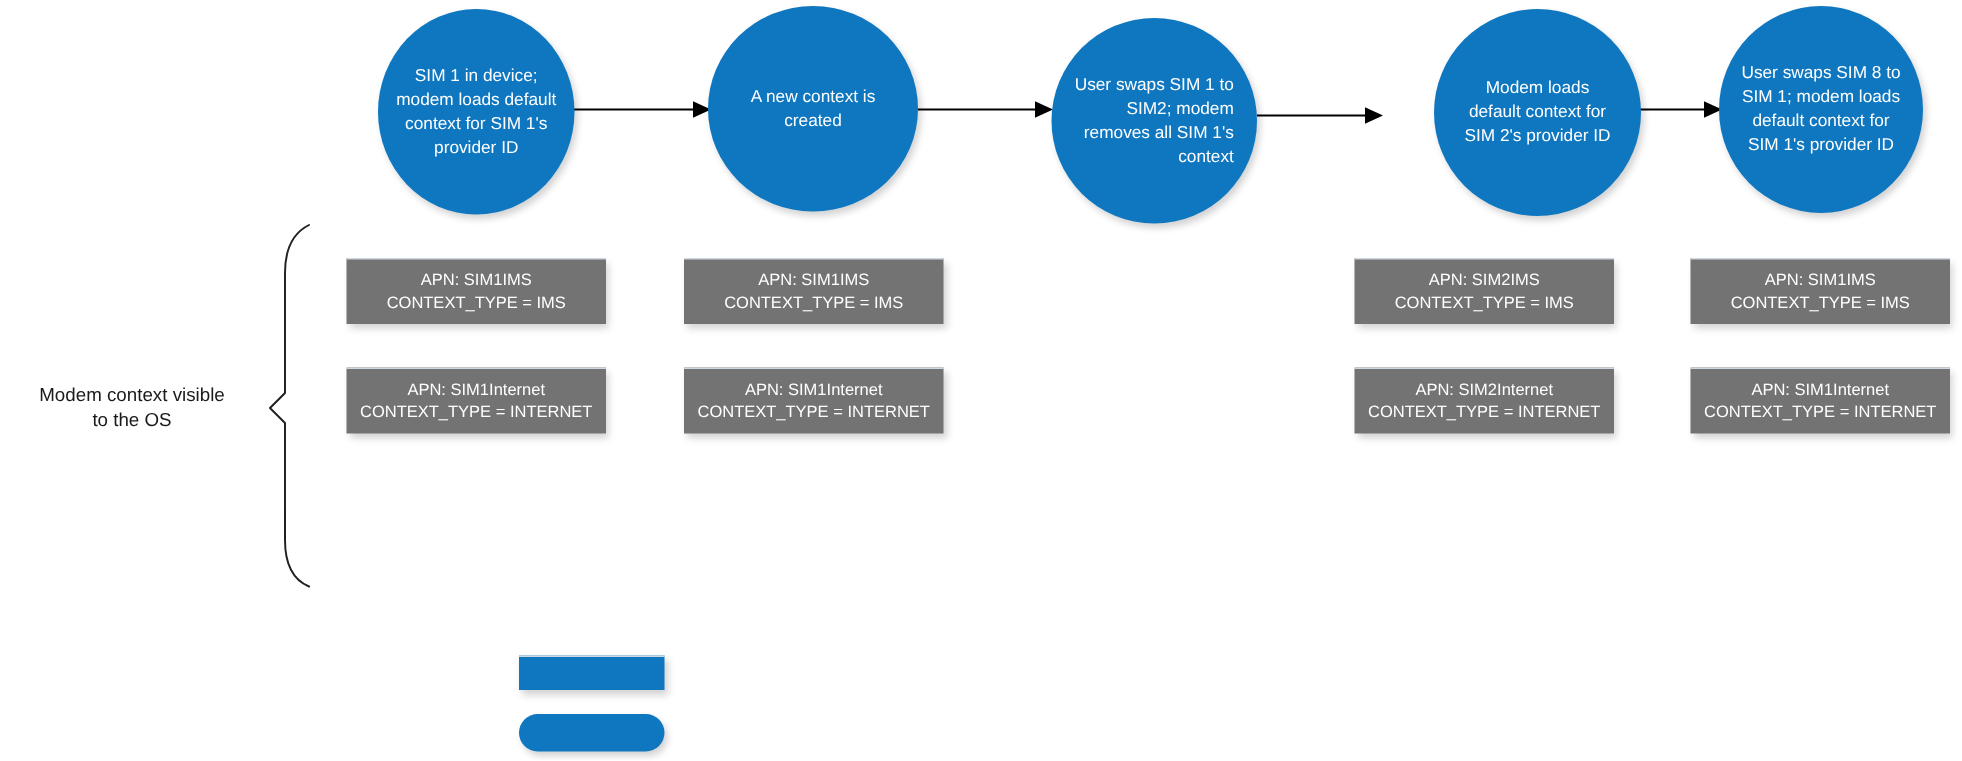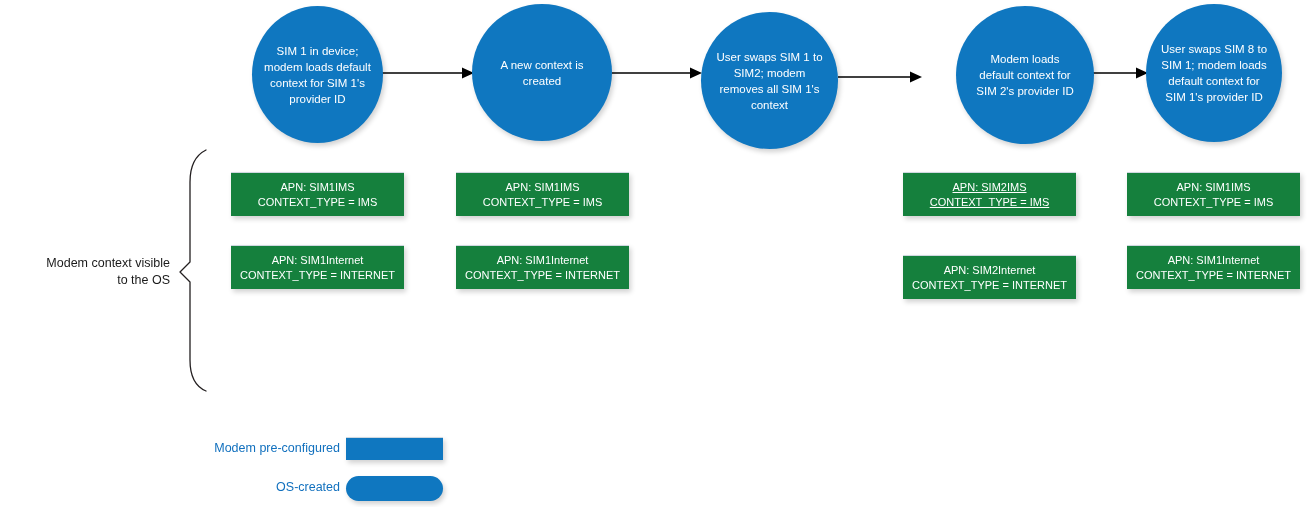--- a/index.html
+++ b/index.html
@@ -130,7 +130,7 @@
   <div class="step-circle" style="left:472px; top:4px; width:140px; height:137px;">A new context is
 created</div>
 
-  <div class="step-circle" style="left:701px; top:12px; width:137px; height:137px;">User swaps SIM 1 to
+  <div class="step-circle" style="left:701px; top:12px; width:137px; height:137px;text-align:right;">User swaps SIM 1 to
 SIM2; modem
 removes all SIM 1's
 context</div>

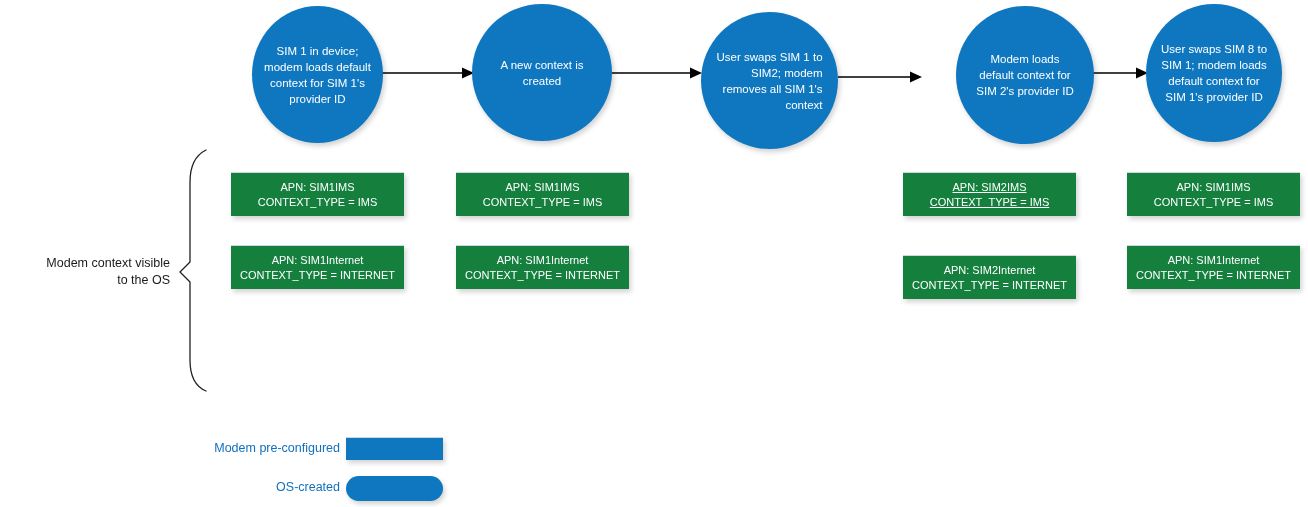--- a/index.html
+++ b/index.html
@@ -39,7 +39,7 @@
   
   .ctx-box {
     position: absolute;
-    background: #15803d;
+    background: #737373;
     border-top: 1px solid #cfd8e0;
     box-shadow: 2px 3px 5px rgba(0,0,0,0.18);
     display: flex;

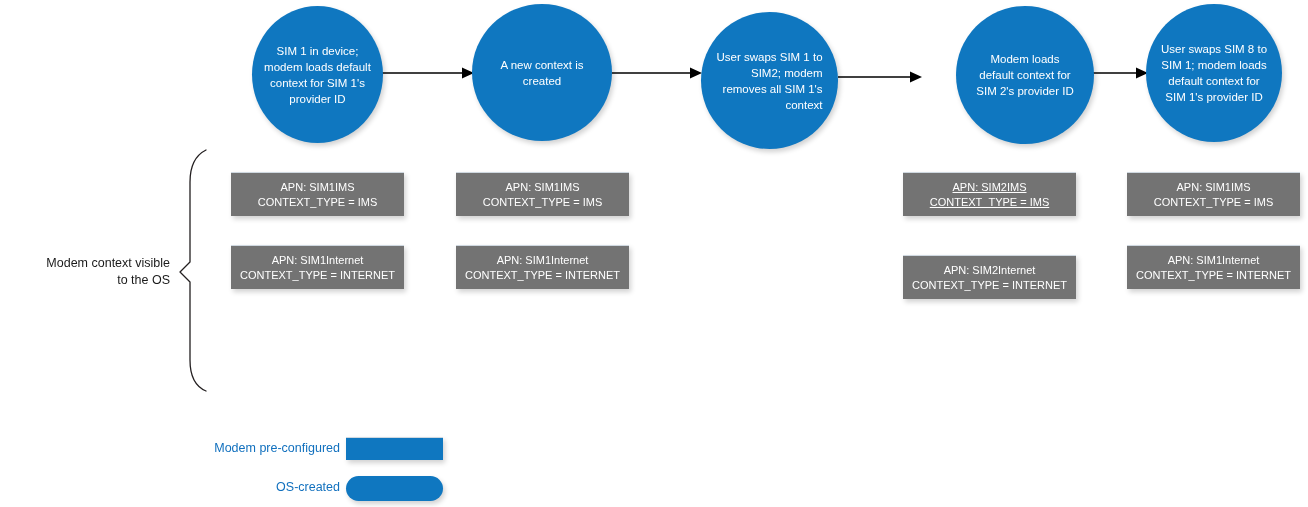--- a/index.html
+++ b/index.html
@@ -154,7 +154,7 @@
   <div class="ctx-box" style="left:456px; top:245px; width:173px; height:44px;">APN: SIM1Internet
 CONTEXT_TYPE = INTERNET</div>
 
-  <div class="ctx-box" style="left:903px; top:172px; width:173px; height:44px;text-decoration:underline;">APN: SIM2IMS
+  <div class="ctx-box" style="left:903px; top:172px; width:173px; height:44px;">APN: SIM2IMS
 CONTEXT_TYPE = IMS</div>
   <div class="ctx-box" style="left:903px; top:255px; width:173px; height:44px;">APN: SIM2Internet
 CONTEXT_TYPE = INTERNET</div>

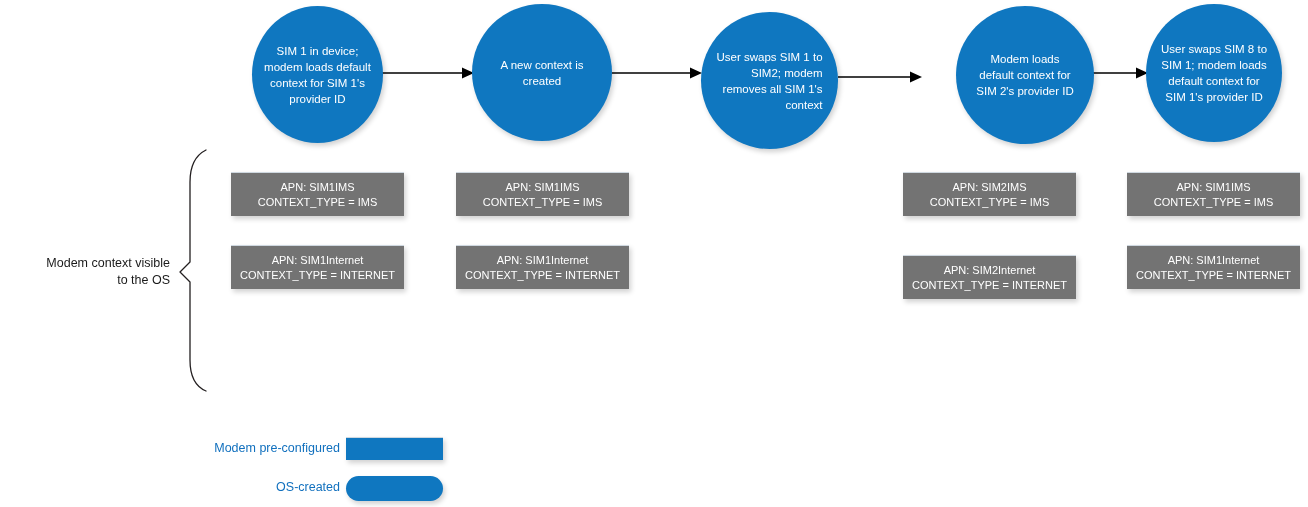--- a/index.html
+++ b/index.html
@@ -168,7 +168,7 @@
     <path d="M28 2 C 16 8, 12 20, 12 34 L 12 114 L 2 124 L 12 134 L 12 212 C 12 226, 16 238, 28 243" fill="none" stroke="#231f20" stroke-width="1.3" stroke-linecap="round" stroke-linejoin="round"></path>
   </svg>
 
-  <div class="bracket-label" style="left:6px; top:255px; width:164px;text-align:right;">Modem context visible
+  <div class="bracket-label" style="left:6px; top:255px; width:164px;">Modem context visible
 to the OS</div>
 
   <div class="legend-label" style="left:140px; top:441px; width:200px;">Modem pre-configured</div>

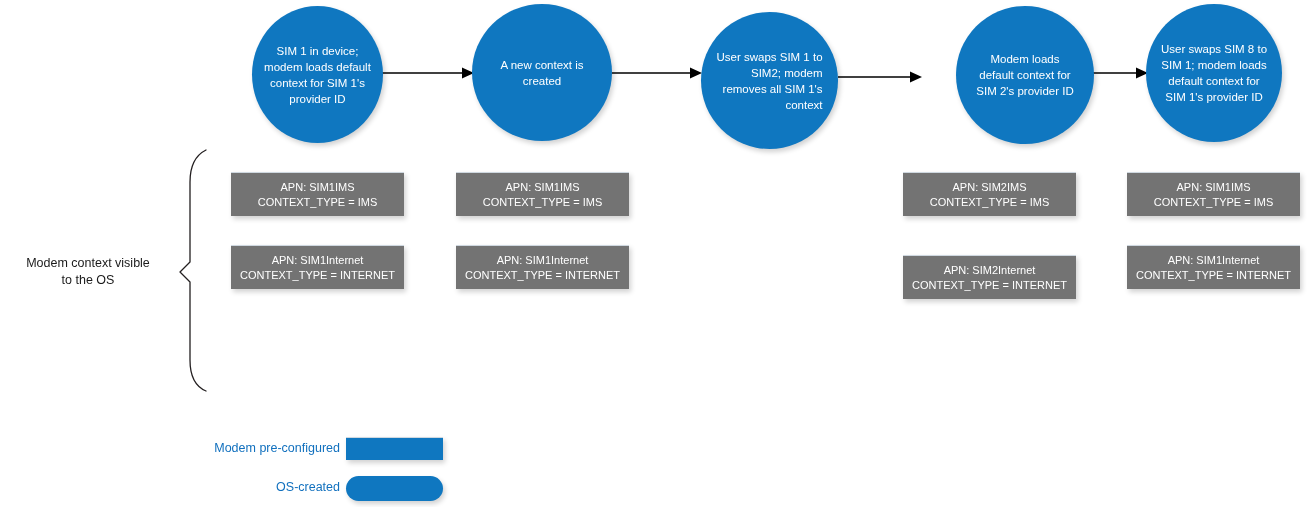--- a/index.html
+++ b/index.html
@@ -156,7 +156,7 @@
 
   <div class="ctx-box" style="left:903px; top:172px; width:173px; height:44px;">APN: SIM2IMS
 CONTEXT_TYPE = IMS</div>
-  <div class="ctx-box" style="left:903px; top:255px; width:173px; height:44px;">APN: SIM2Internet
+  <div class="ctx-box" style="left:903px; top:245px; width:173px; height:44px;">APN: SIM2Internet
 CONTEXT_TYPE = INTERNET</div>
 
   <div class="ctx-box" style="left:1127px; top:172px; width:173px; height:44px;">APN: SIM1IMS

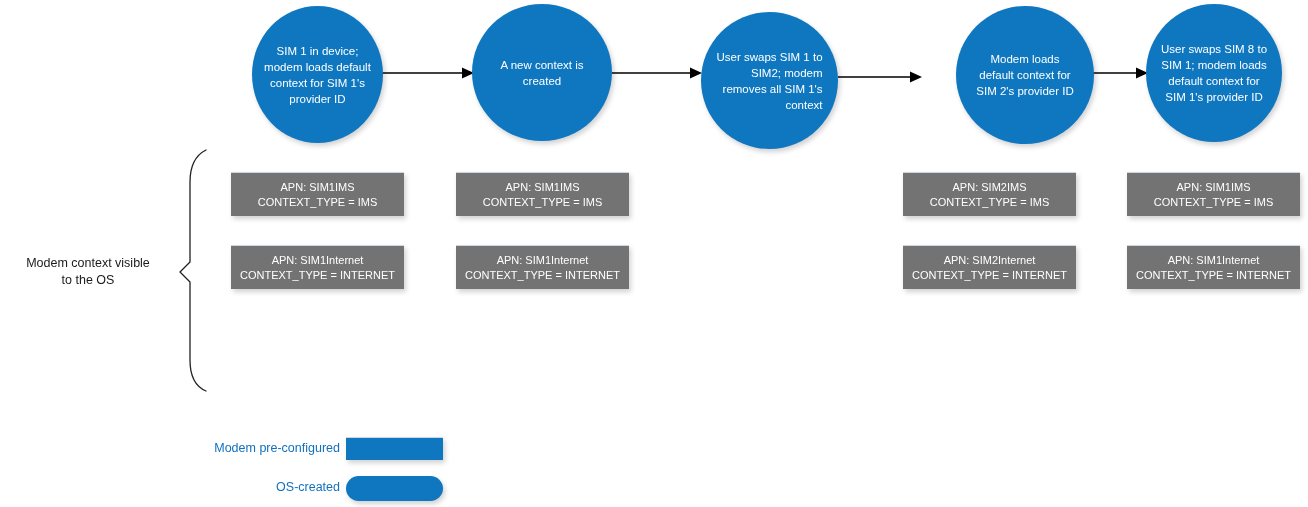--- a/index.html
+++ b/index.html
@@ -171,7 +171,6 @@
   <div class="bracket-label" style="left:6px; top:255px; width:164px;">Modem context visible
 to the OS</div>
 
-  <div class="legend-label" style="left:140px; top:441px; width:200px;">Modem pre-configured</div>
   <div class="legend-swatch square" style="left:346px; top:437px; width:97px; height:22px;"></div>
 
   <div class="legend-label" style="left:140px; top:480px; width:200px;">OS-created</div>

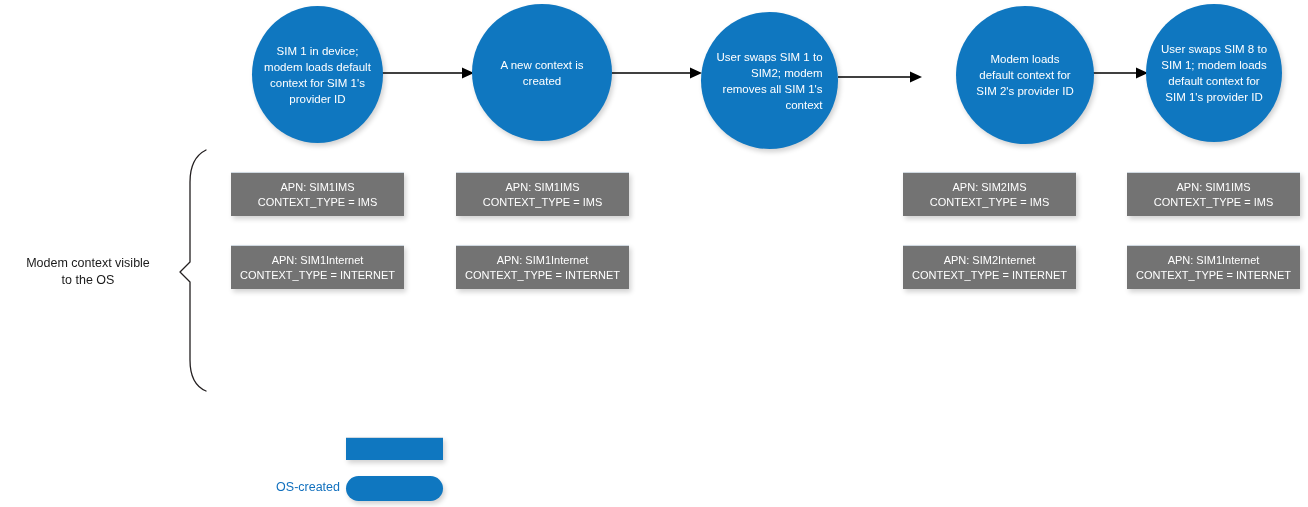--- a/index.html
+++ b/index.html
@@ -173,7 +173,6 @@
 
   <div class="legend-swatch square" style="left:346px; top:437px; width:97px; height:22px;"></div>
 
-  <div class="legend-label" style="left:140px; top:480px; width:200px;">OS-created</div>
   <div class="legend-swatch pill" style="left:346px; top:476px; width:97px; height:25px;"></div>
 
 </div>

